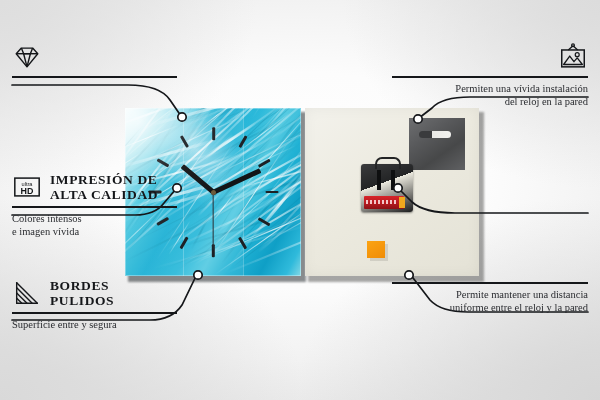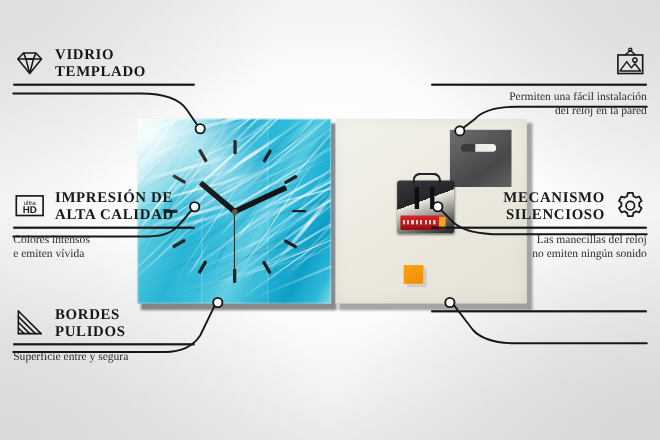--- a/index.html
+++ b/index.html
@@ -381,8 +381,6 @@
         </g>
           </svg>
       </span>
-      <span class="co-title ta-l">VIDRIO
-TEMPLADO</span>
     </div>
     <div class="co-rule"></div>
   </div>

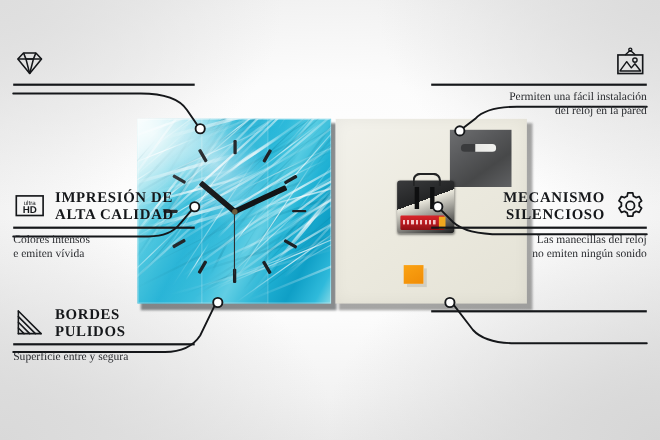--- a/index.html
+++ b/index.html
@@ -436,7 +436,7 @@
       </span>
     </div>
     <div class="co-rule"></div>
-    <div class="co-desc ta-r">Permiten una fácil instalación
+    <div class="co-desc ta-r">Permiten una vívida instalación
 del reloj en la pared</div>
   </div>
 

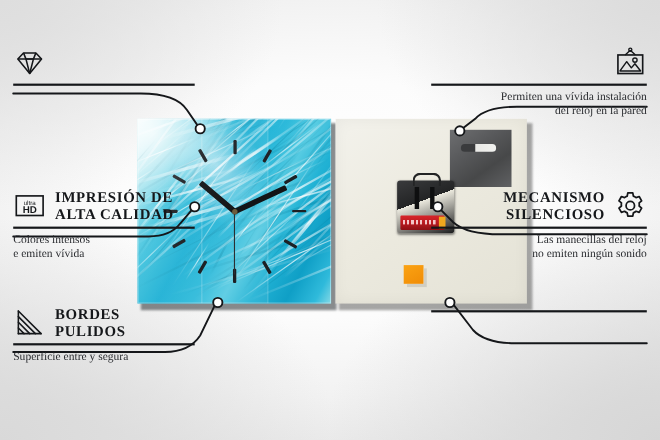--- a/index.html
+++ b/index.html
@@ -440,21 +440,6 @@
 del reloj en la pared</div>
   </div>
 
-  <div class="callout" style="right:12px;top:172px;width:196px;">
-    <div class="co-head r">
-      <span class="co-title ta-r">MECANISMO
-SILENCIOSO</span>
-      <span class="icon">
-        <svg viewBox="0 0 32 32">
-          <path d="M13.6 3.6 h4.8 l.6 3.1 a9.6 9.6 0 0 1 2.6 1.5 l3-1.1 2.4 4.2 -2.4 2 a9.6 9.6 0 0 1 0 3 l2.4 2 -2.4 4.2 -3-1.1 a9.6 9.6 0 0 1 -2.6 1.5 l-.6 3.1 h-4.8 l-.6-3.1 a9.6 9.6 0 0 1 -2.6-1.5 l-3 1.1 -2.4-4.2 2.4-2 a9.6 9.6 0 0 1 0-3 l-2.4-2 2.4-4.2 3 1.1 a9.6 9.6 0 0 1 2.6-1.5 Z" fill="none" stroke="#15171a" stroke-width="1.7" stroke-linejoin="round"></path>
-          <circle cx="16" cy="16" r="4.1" fill="none" stroke="#15171a" stroke-width="1.7"></circle>
-        </svg>
-      </span>
-    </div>
-    <div class="co-rule"></div>
-    <div class="co-desc ta-r">Las manecillas del reloj
-no emiten ningún sonido</div>
-  </div>
 
   <div class="callout" style="right:12px;top:278px;width:196px;">
     <div class="co-rule"></div>

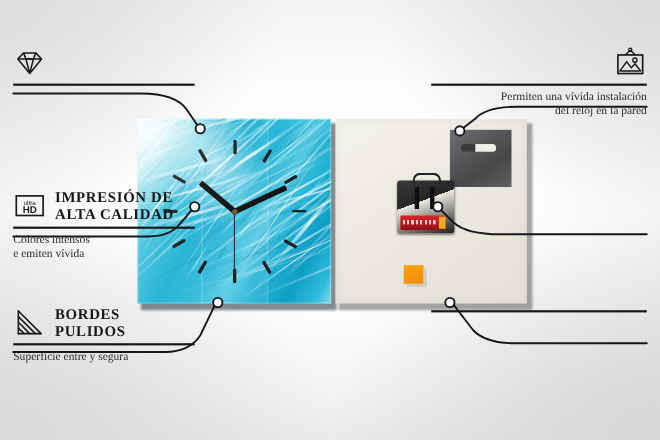--- a/index.html
+++ b/index.html
@@ -399,7 +399,7 @@
     </div>
     <div class="co-rule"></div>
     <div class="co-desc ta-l">Colores intensos
-e emiten vívida</div>
+e imagen vívida</div>
   </div>
 
   <div class="callout" style="left:12px;top:278px;width:165px;">

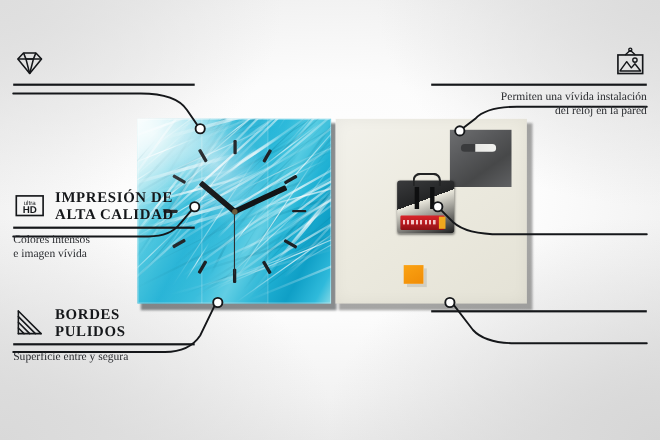--- a/index.html
+++ b/index.html
@@ -443,6 +443,8 @@
 
   <div class="callout" style="right:12px;top:278px;width:196px;">
     <div class="co-rule"></div>
+    <div class="co-desc ta-r">Permite mantener una distancia
+uniforme entre el reloj y la pared</div>
   </div>
 
 </div>

